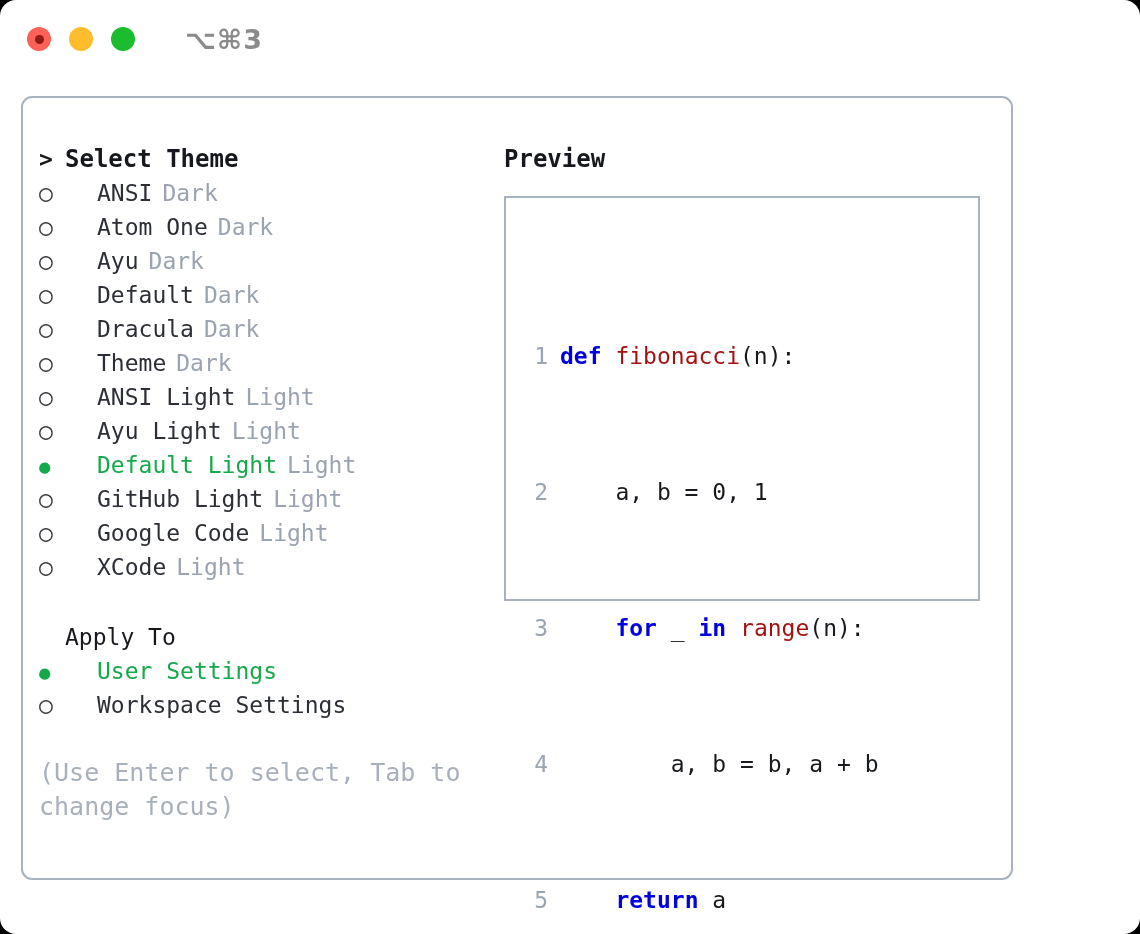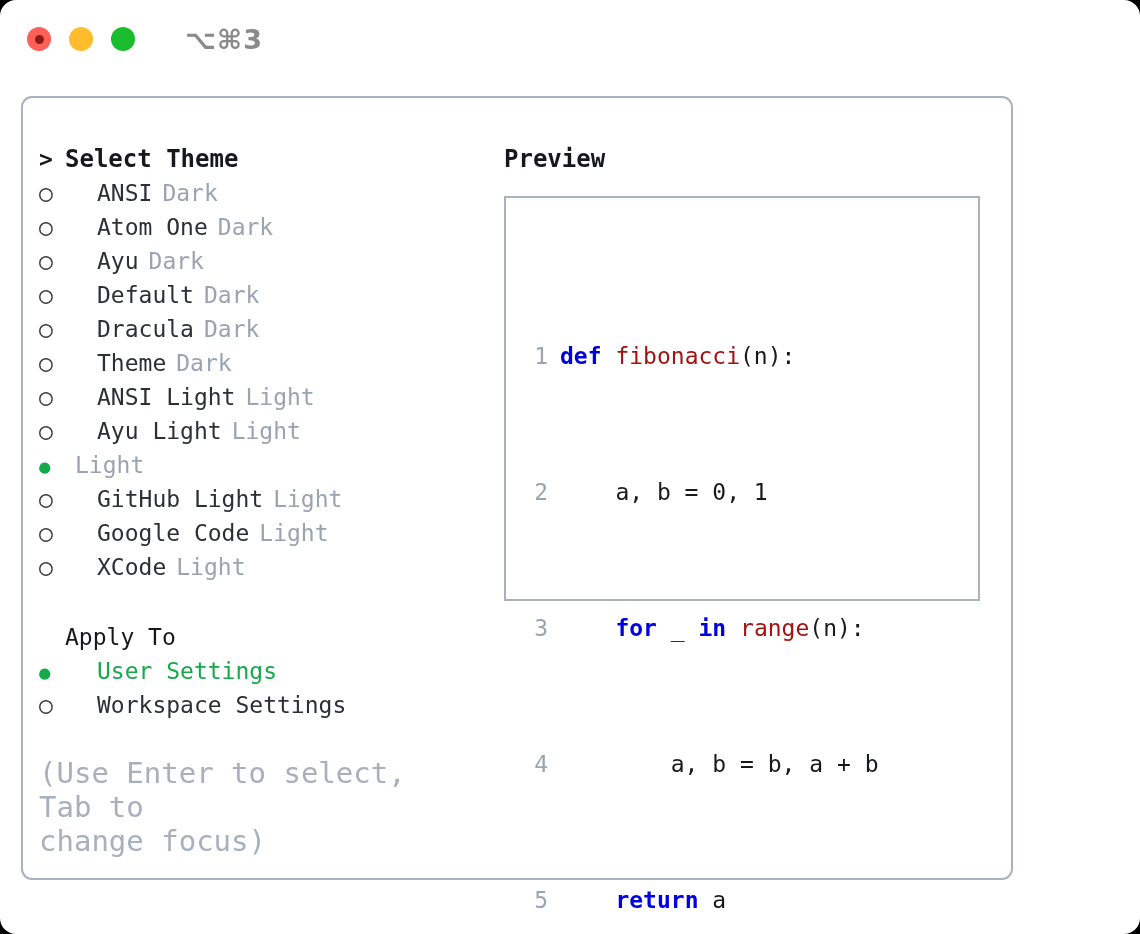--- a/index.html
+++ b/index.html
@@ -273,6 +273,7 @@
 
         <div class="list-row">
           <span class="marker sel bullet">●</span>
+          <span class="row-title selected">Default Light</span>
           <span class="row-badge">Light</span>
         </div>
 

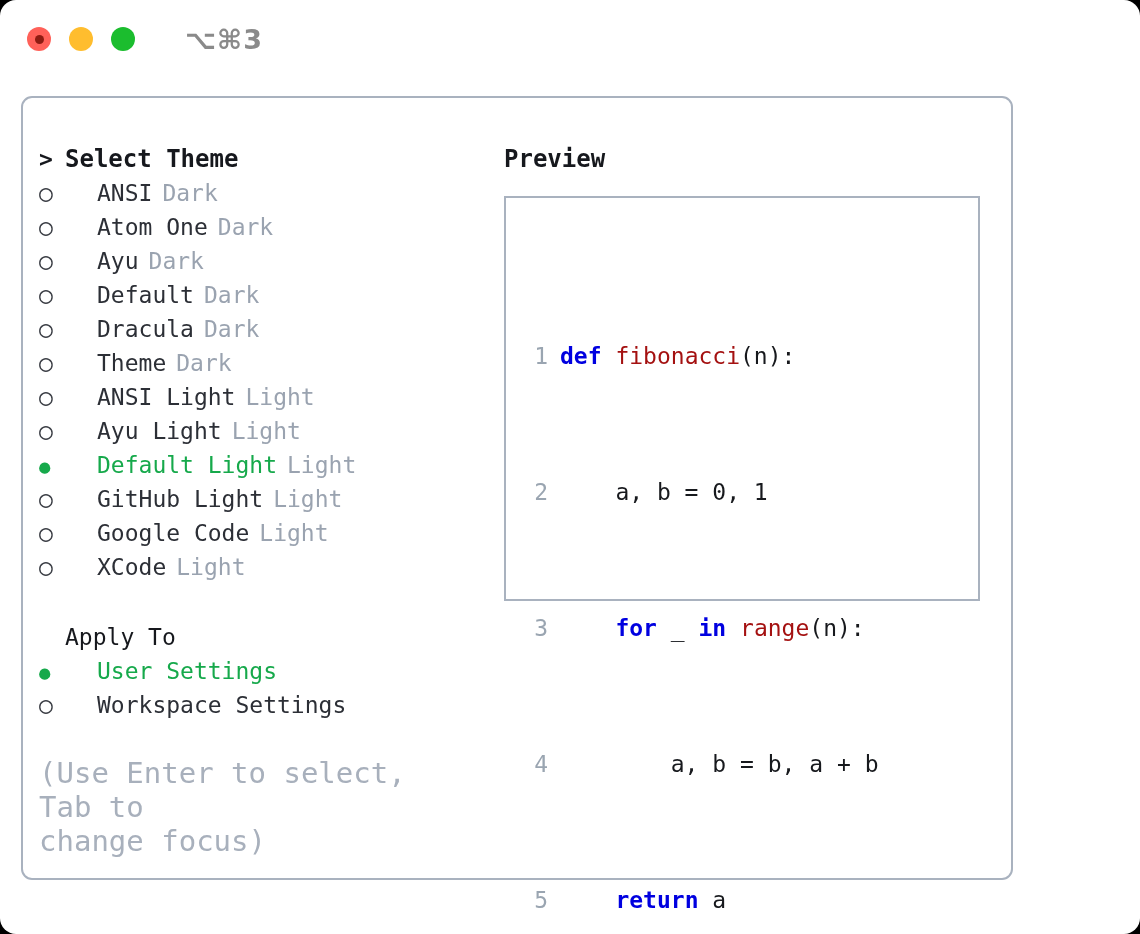--- a/index.html
+++ b/index.html
@@ -143,7 +143,7 @@
 
   .hint {
     margin-top: 0;
-    font-size: 29px;
+    font-size: 25px;
     line-height: 34px;
     color: #a8b0bc;
     width: 430px;

